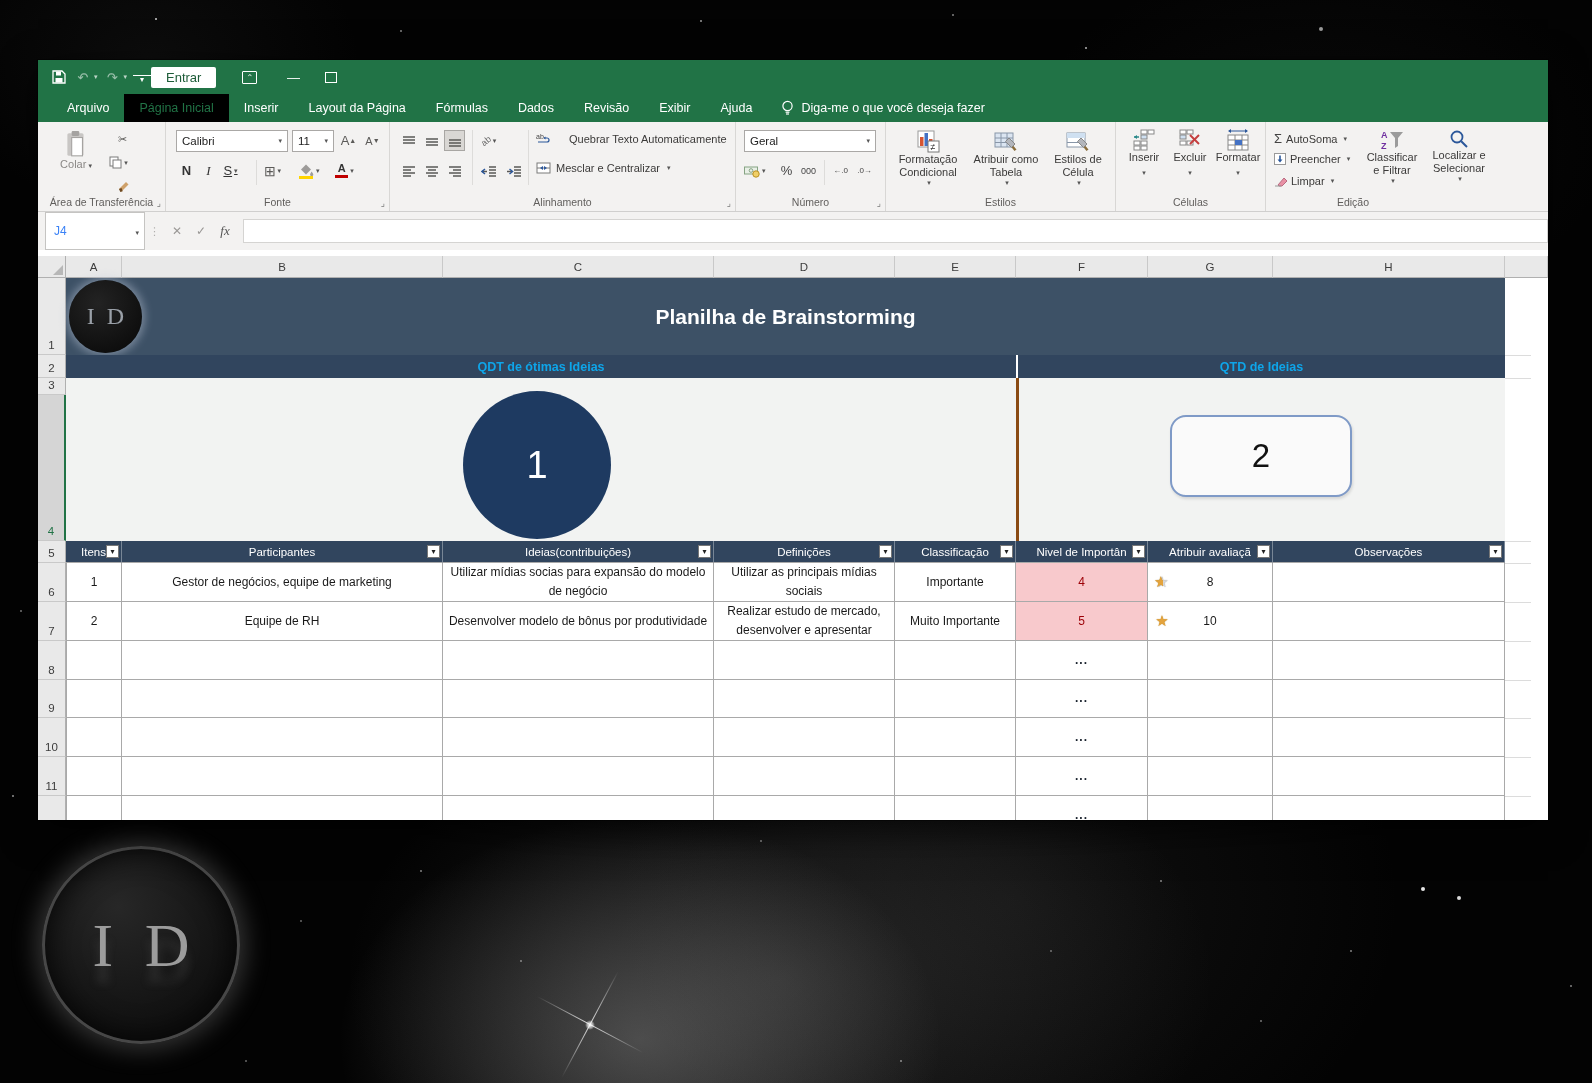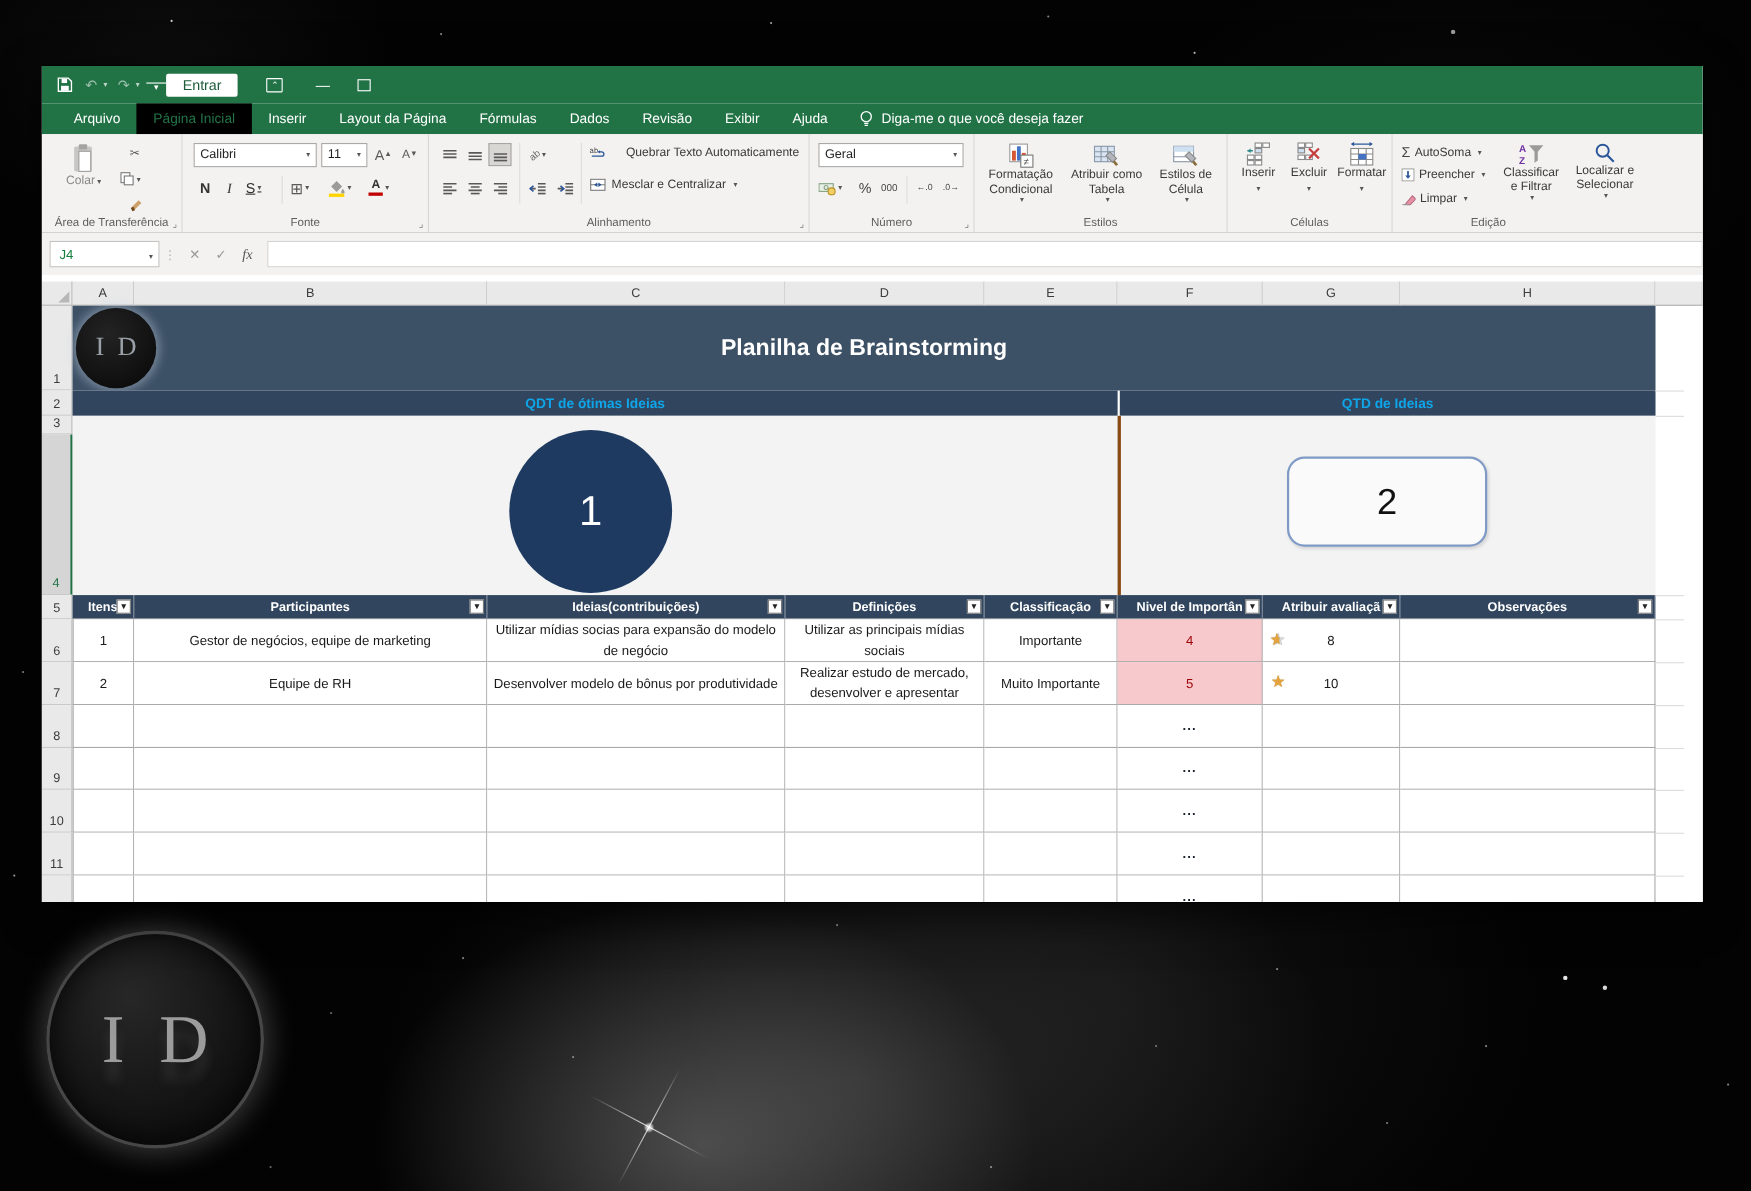--- a/index.html
+++ b/index.html
@@ -80,7 +80,7 @@
 
   
   #fbar{position:absolute;left:0;top:152px;right:0;height:38px;background:#f3f2f1;display:flex;align-items:center;padding-left:7px}
-  #namebox{width:100px;height:24px;background:#fff;border:1px solid #c5c4c2;display:flex;align-items:center;padding-left:8px;font-size:12px;color:#15803d;justify-content:space-between}
+  #namebox{width:100px;height:38px;background:#fff;border:1px solid #c5c4c2;display:flex;align-items:center;padding-left:8px;font-size:12px;color:#3b82f6;justify-content:space-between}
   #namebox .ddonly{padding-right:5px}
   .fbtn{width:24px;text-align:center;color:#9a9896;font-size:12px}
   #fx{font-family:"Liberation Serif",serif;font-style:italic;color:#555;font-size:13px}

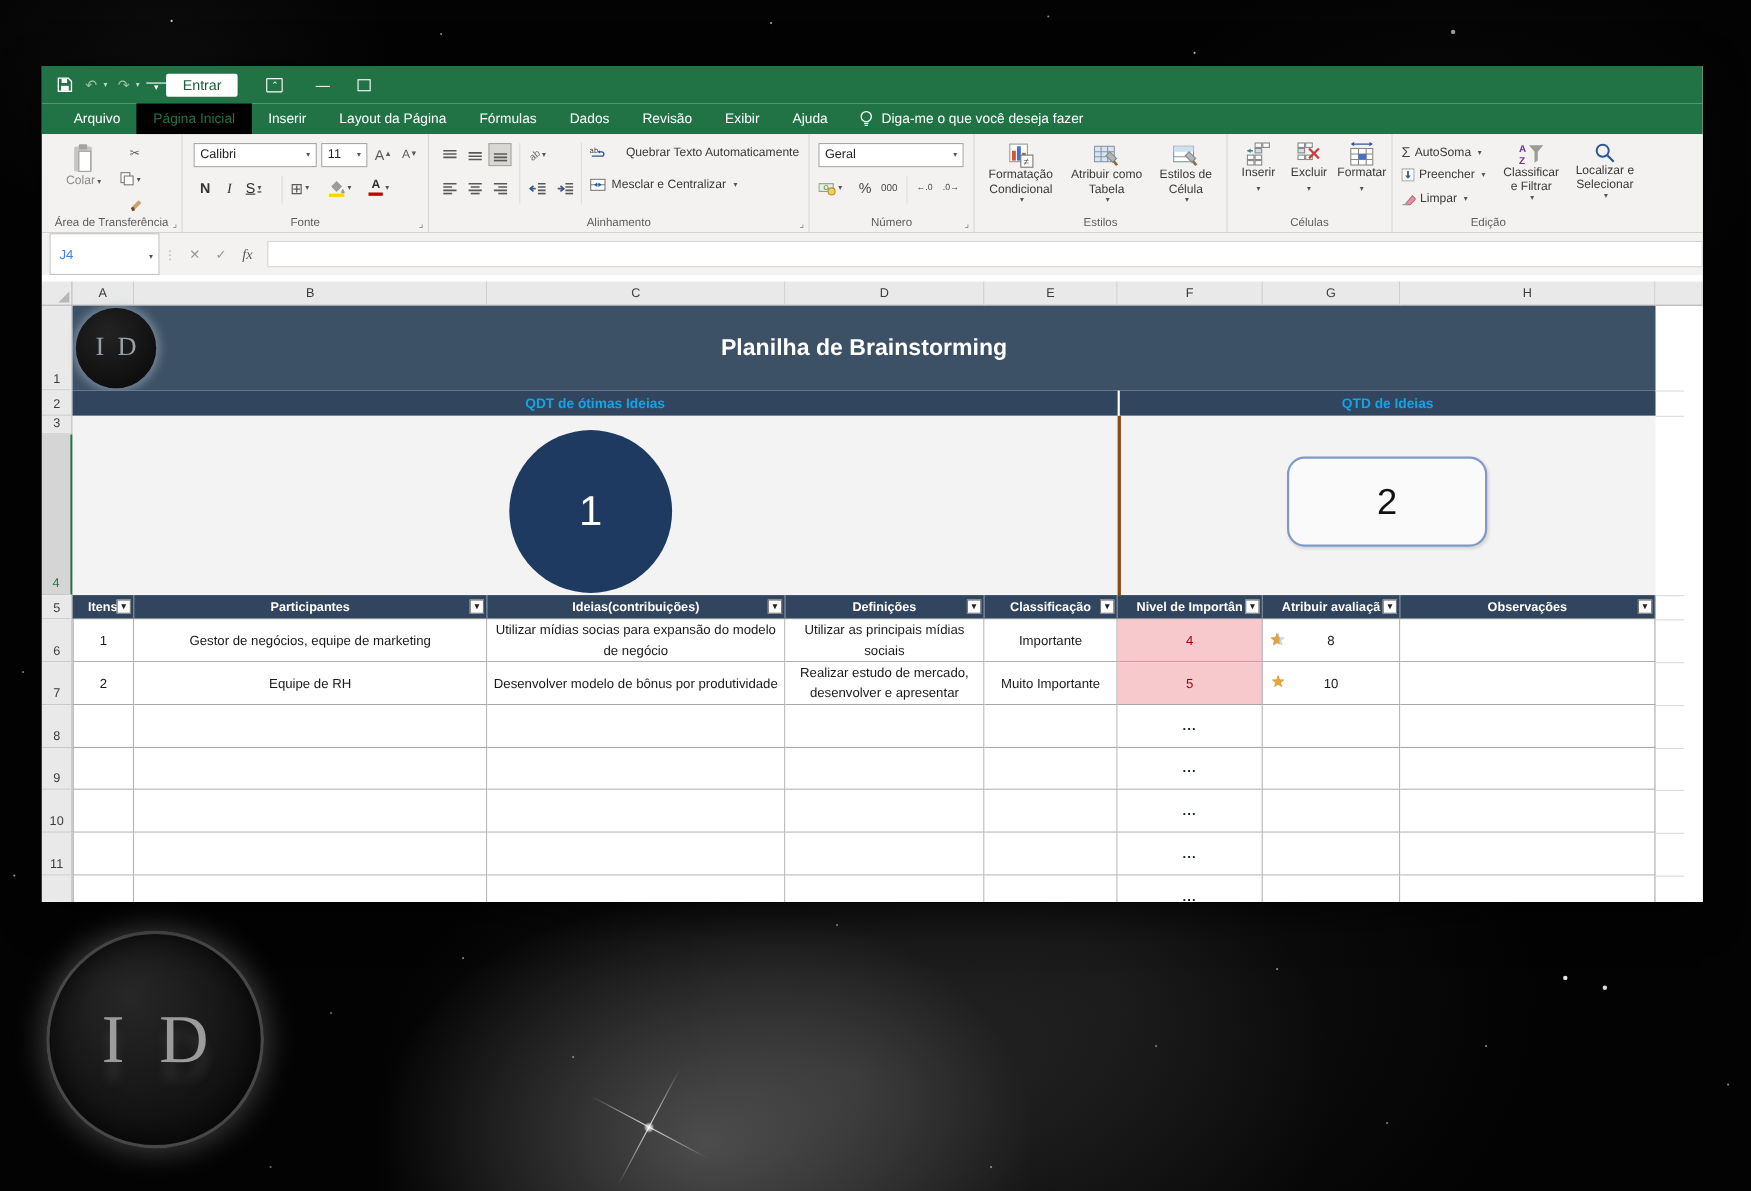--- a/index.html
+++ b/index.html
@@ -104,7 +104,7 @@
   #brown-line{position:absolute;left:978px;top:128px;width:3px;height:163px;background:#8a4a13}
   #circle-shape{position:absolute;left:425px;top:141px;width:148px;height:148px;border-radius:50%;background:#1e3a61;display:flex;align-items:center;justify-content:center;color:#fff;font-size:38px}
   #box-shape{position:absolute;left:1132px;top:165px;width:182px;height:82px;border:2px solid #7f9ac7;border-radius:16px;background:#fafafa;box-shadow:1px 2px 3px rgba(0,0,0,.12);display:flex;align-items:center;justify-content:center;color:#111;font-size:33px}
-  .hcell{position:absolute;top:291px;height:22px;background:#31455e;color:#fff;font-weight:bold;font-size:11.5px;display:flex;align-items:center;justify-content:center;border-right:1px solid rgba(255,255,255,.35);border-bottom:1px solid #a9a9a9}
+  .hcell{position:absolute;top:291px;height:22px;background:#31455e;color:#fff;font-weight:normal;font-size:11.5px;display:flex;align-items:center;justify-content:center;border-right:1px solid rgba(255,255,255,.35);border-bottom:1px solid #a9a9a9}
   .flt{position:absolute;right:2px;top:4px;width:13px;height:13px;background:#fff;border:1px solid #777;display:flex;align-items:center;justify-content:center}
   .flt::after{content:"▾";font-size:8px;color:#222}
   .cell{position:absolute;background:#fff;border-right:1px solid #a9a9a9;border-bottom:1px solid #a9a9a9;display:flex;align-items:center;justify-content:center;text-align:center;line-height:1.55;padding:0 4px}

